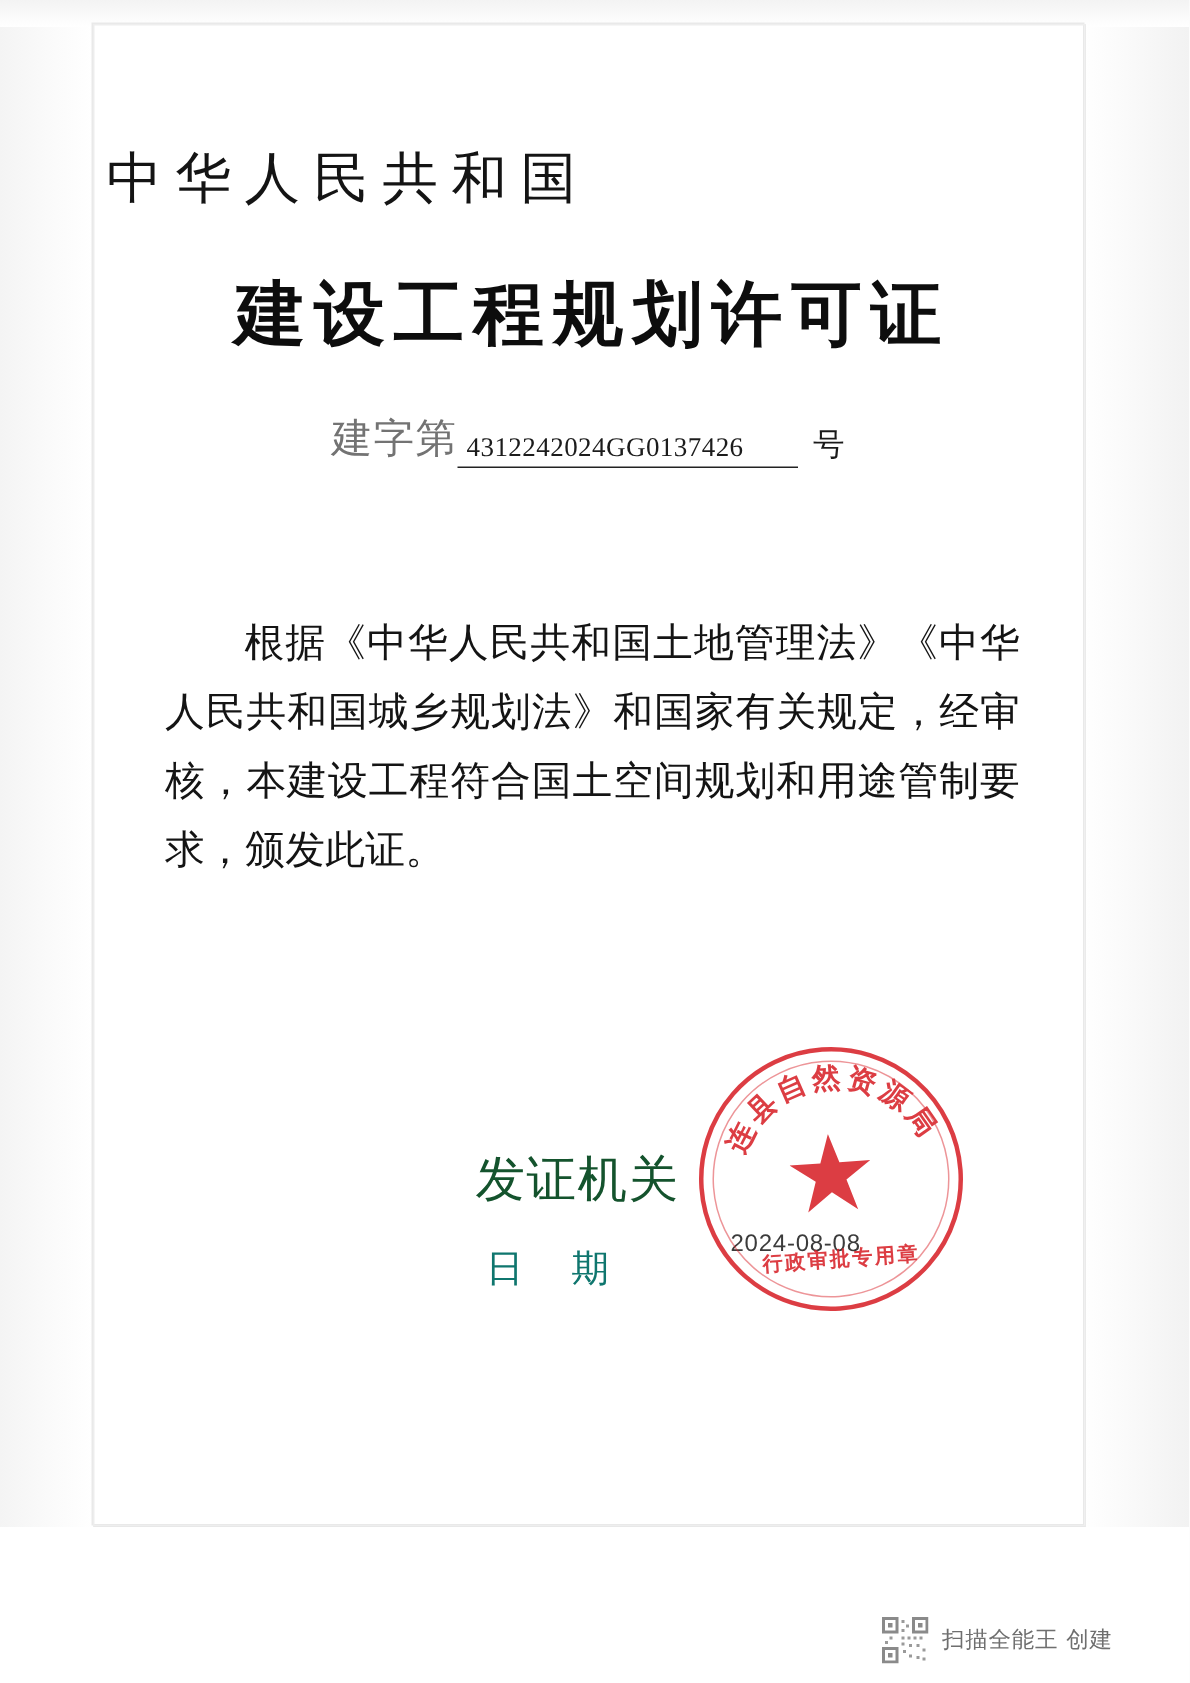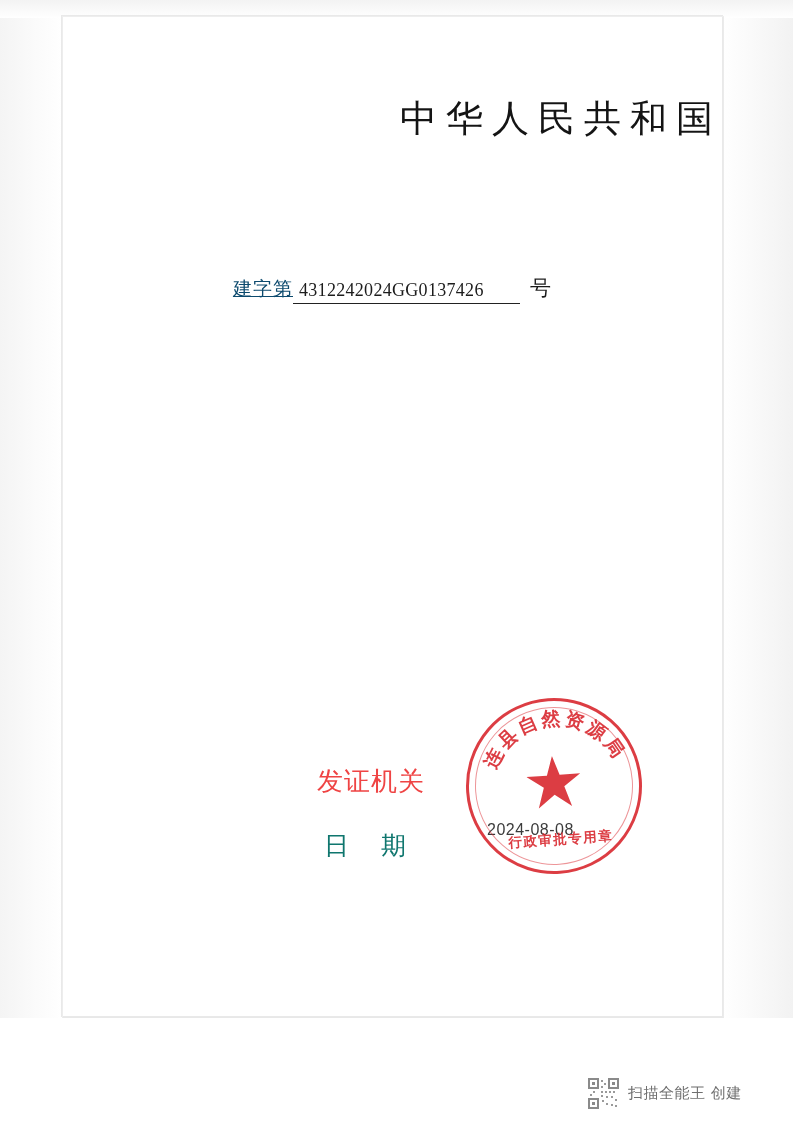--- a/index.html
+++ b/index.html
@@ -76,7 +76,7 @@
     left: 0;
     top: 78px;
     width: 660px;
-    text-align: right;
+    text-align: left;
     font-family: "DejaVu Serif", "Liberation Serif", serif;
     font-size: 37px;
     letter-spacing: 9px;

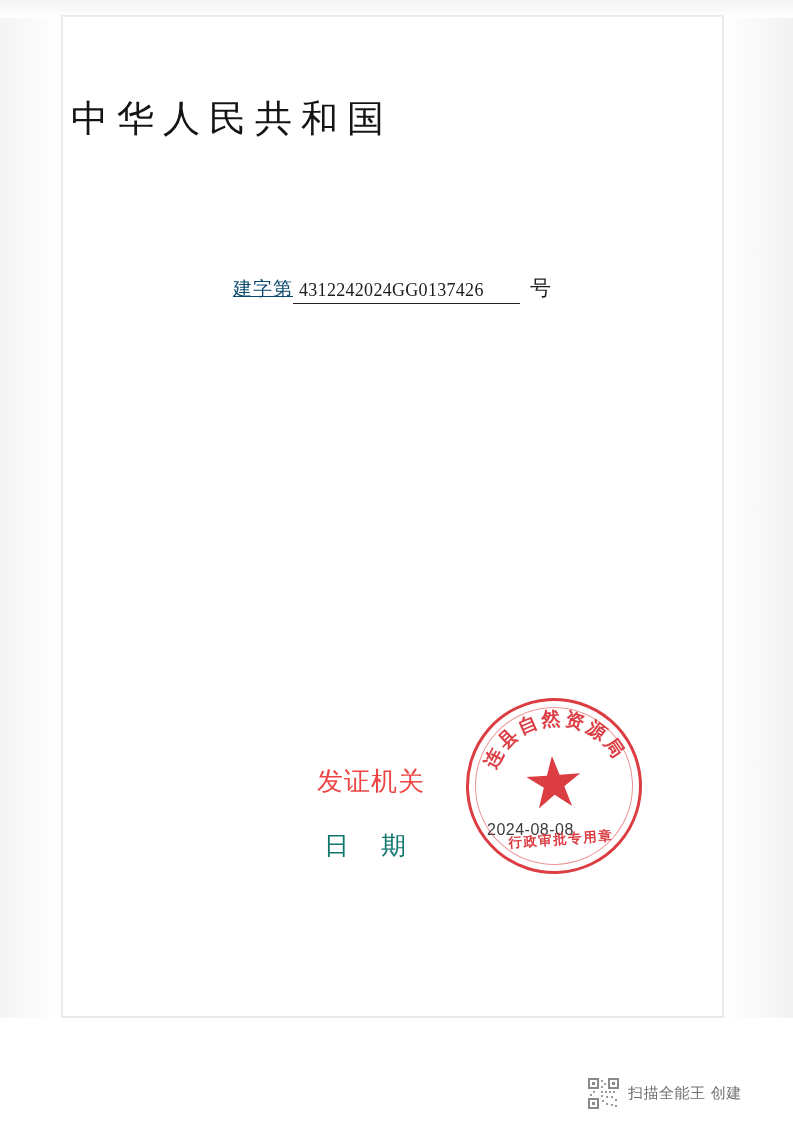--- a/index.html
+++ b/index.html
@@ -282,6 +282,7 @@
 
   <div class="heading-country">中华人民共和国</div>
 
+  <div class="heading-title">建设工程规划许可证</div>
 
   <div class="serial-row">
     <span class="serial-label">建字第</span>

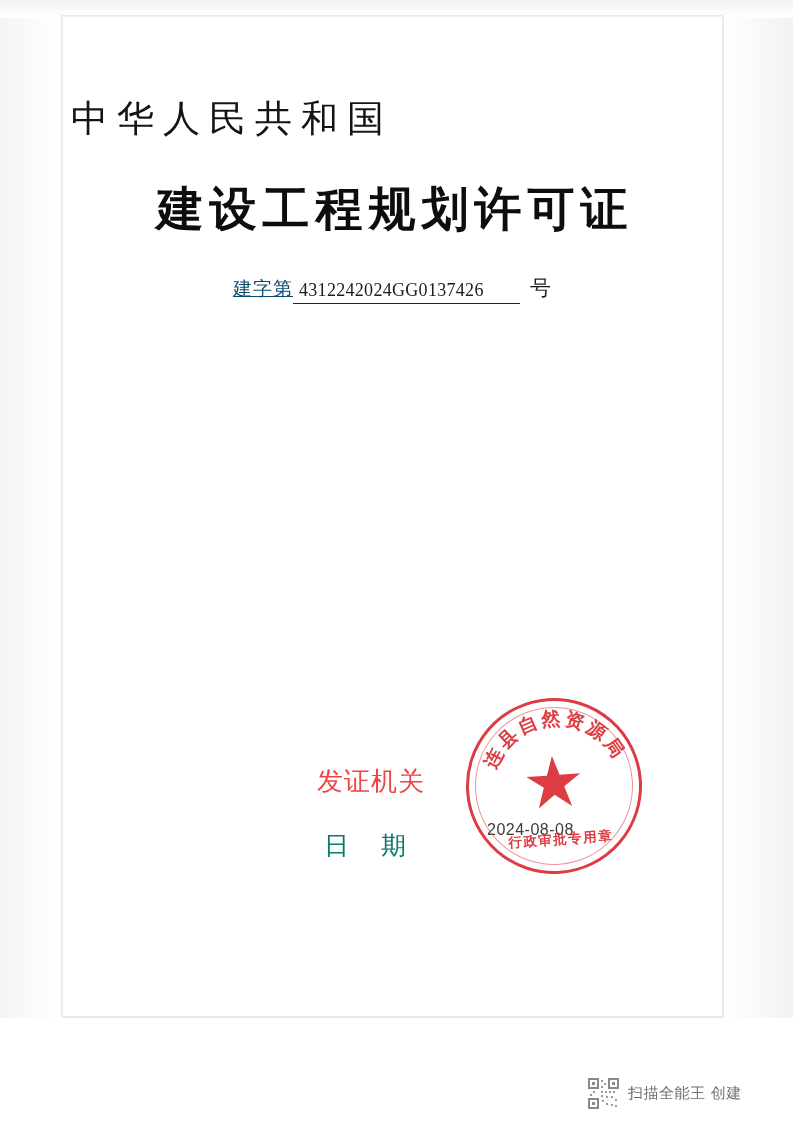--- a/index.html
+++ b/index.html
@@ -111,11 +111,10 @@
   }
   .serial-label {
     font-family: "DejaVu Serif", "Liberation Serif", serif;
-    font-size: 19px;
-    color: #0c4a6e;
+    font-size: 27px;
+    color: #737373;
     letter-spacing: 1px;
     padding-bottom: 2px;
-    text-decoration: underline;
   }
   .serial-number {
     font-family: "Liberation Serif", "DejaVu Serif", serif;

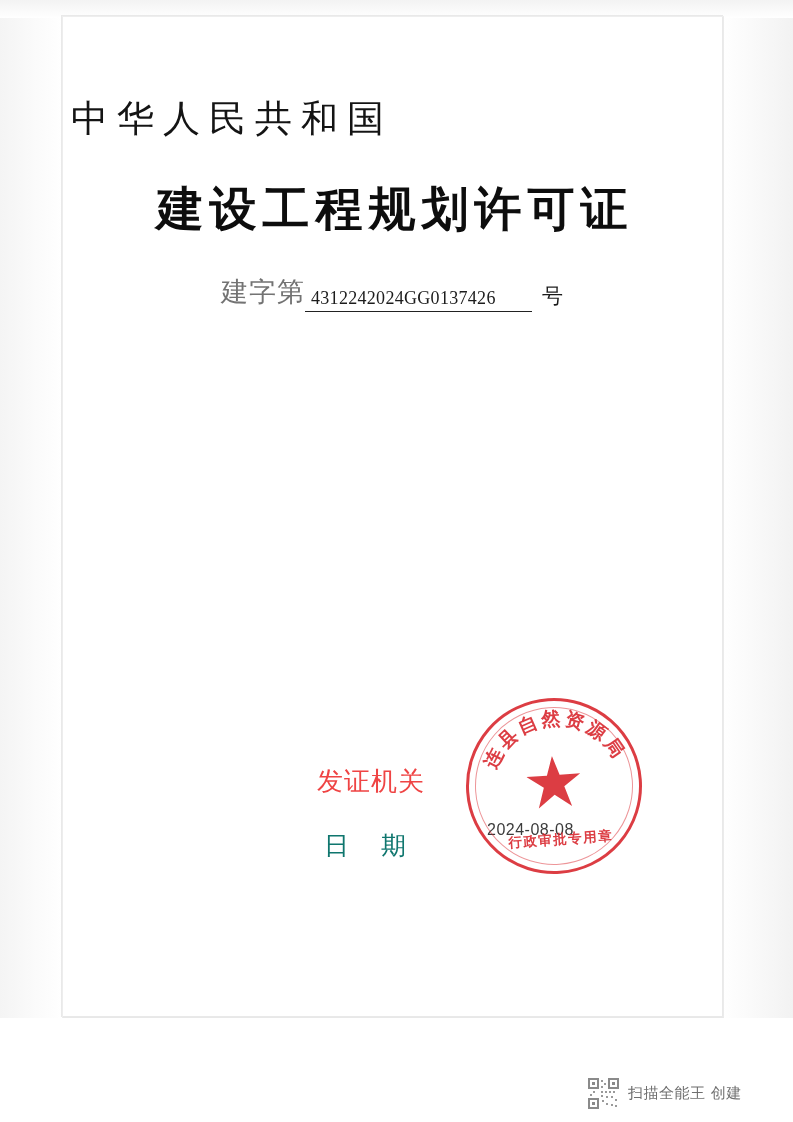--- a/index.html
+++ b/index.html
@@ -289,6 +289,7 @@
     <span class="serial-suffix">号</span>
   </div>
 
+  <div class="body-text">根据《中华人民共和国土地管理法》《中华人民共和国城乡规划法》和国家有关规定，经审核，本建设工程符合国土空间规划和用途管制要求，颁发此证。</div>
 
   <div class="issuer-block">
     <div class="issuer-row">发证机关</div>

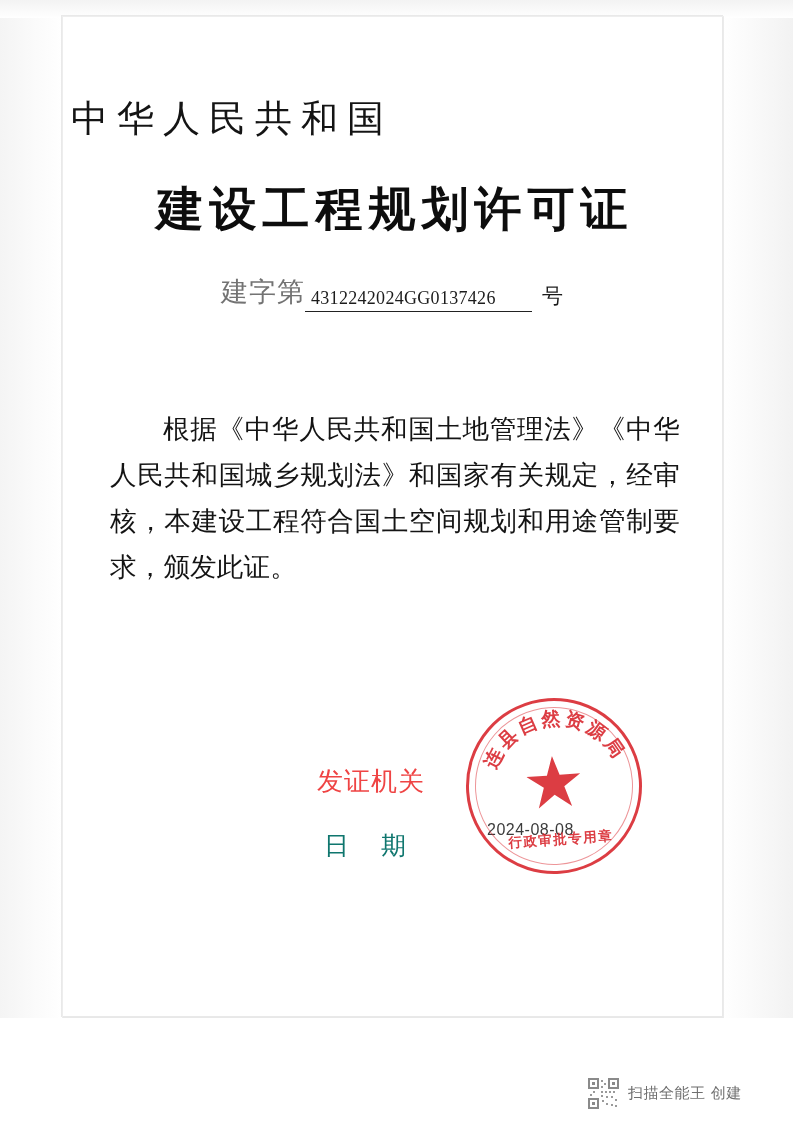--- a/index.html
+++ b/index.html
@@ -158,8 +158,8 @@
     left: 255px;
     top: 0px;
     font-family: "DejaVu Sans", "Liberation Sans", sans-serif;
-    font-size: 26px;
-    color: #ef4444;
+    font-size: 33px;
+    color: #14532d;
     letter-spacing: 1px;
     white-space: nowrap;
   }

